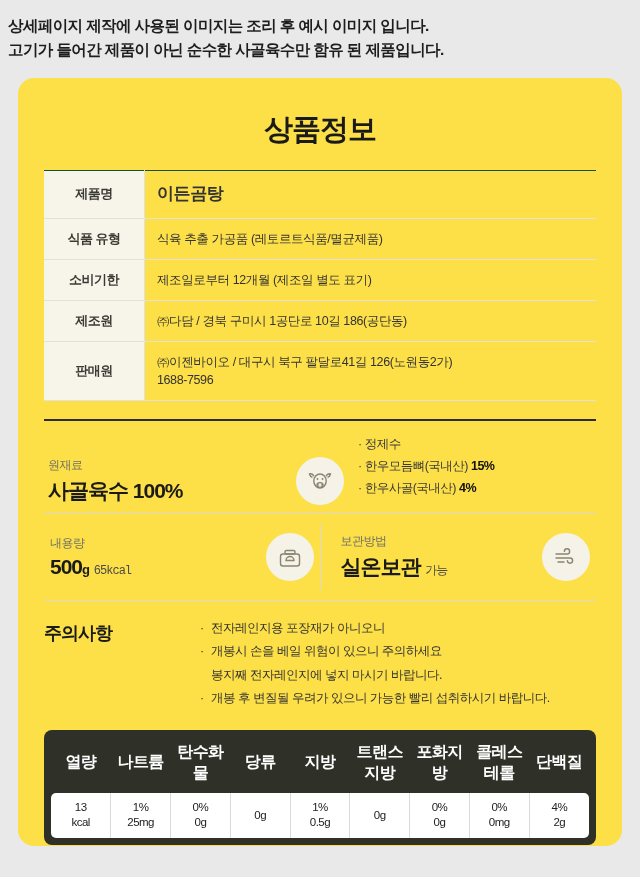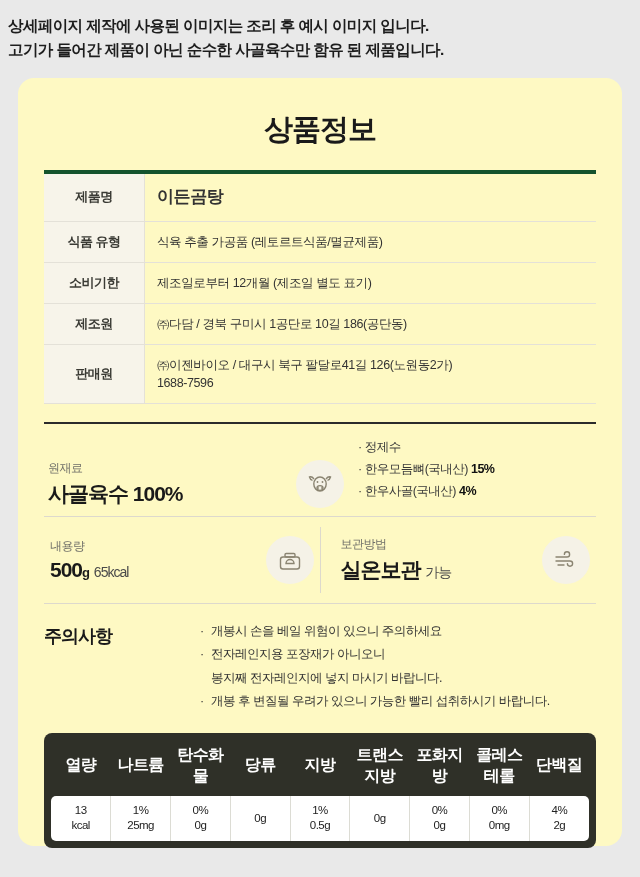--- a/index.html
+++ b/index.html
@@ -30,7 +30,7 @@
   .card{
     position:relative;
     margin:6px 18px 0 18px;
-    background:#fef9c3;
+    background:#fde047;
     border-radius:16px;
     padding:22px 26px 26px 26px;
     box-sizing:border-box;

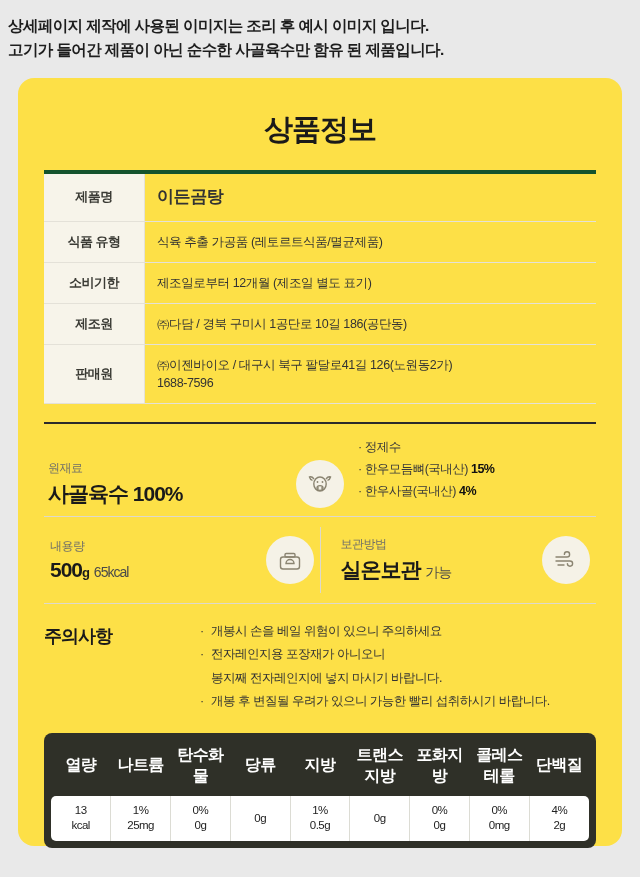--- a/index.html
+++ b/index.html
@@ -54,7 +54,7 @@
     font-size:12.5px;
   }
   table.info tr{border-bottom:1px solid #e4e1d8;}
-  table.info tr:first-child{border-top:4px solid #14532d;}
+  table.info tr:first-child{border-top:1px solid #14532d;}
   table.info th{
     width:92px;
     background:#f7f4ea;

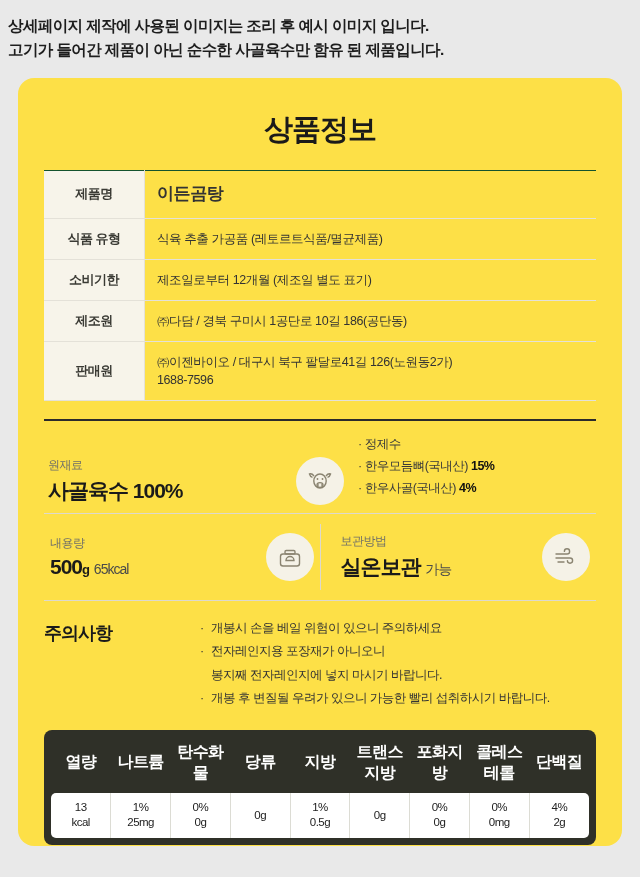--- a/index.html
+++ b/index.html
@@ -108,7 +108,7 @@
     font-size:21px;font-weight:bold;letter-spacing:-1px;color:#1a1a1a;
   }
   .spec-main .sm{font-size:13px;font-weight:bold;}
-  .spec-main .sm2{font-size:14px;font-weight:normal;color:#4a4a4a;}
+  .spec-main .sm2{font-size:12px;font-weight:normal;color:#4a4a4a;font-family:Liberation Mono, monospace;}
   .icon-circle{
     width:48px;height:48px;border-radius:50%;
     background:#f5f2e7;

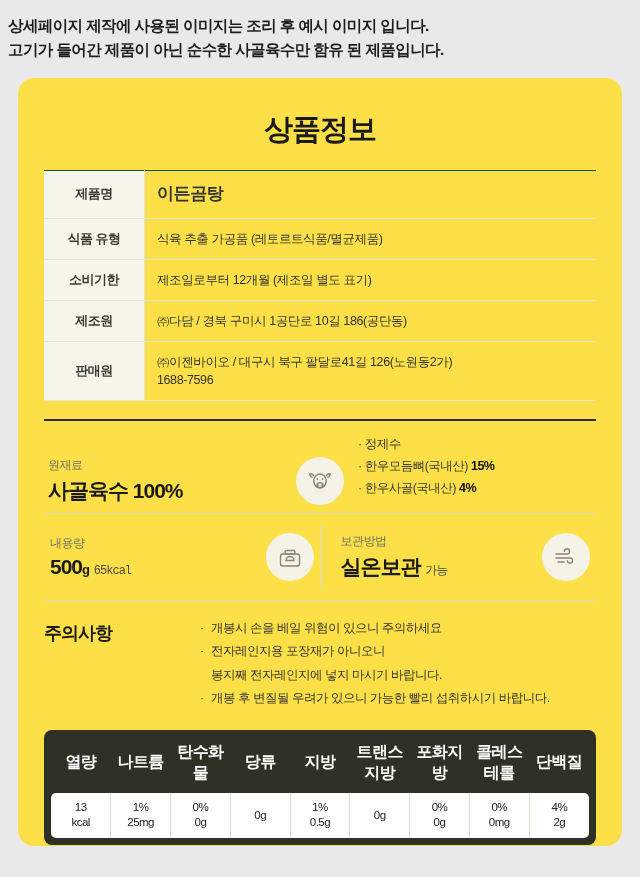--- a/index.html
+++ b/index.html
@@ -290,8 +290,8 @@
     <div class="caution">
       <div class="caution-title">주의사항</div>
       <div class="caution-list">
+        <div class="item">전자레인지용 포장재가 아니오니</div>
         <div class="item">개봉시 손을 베일 위험이 있으니 주의하세요</div>
-        <div class="item">전자레인지용 포장재가 아니오니</div>
         <div class="sub">봉지째 전자레인지에 넣지 마시기 바랍니다.</div>
         <div class="item">개봉 후 변질될 우려가 있으니 가능한 빨리 섭취하시기 바랍니다.</div>
       </div>

